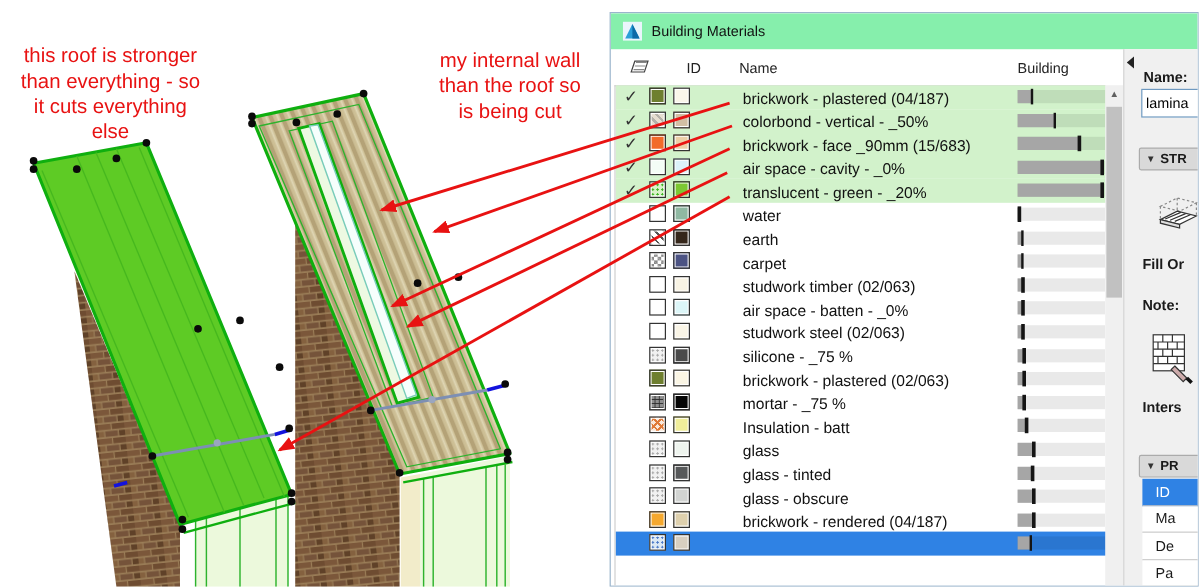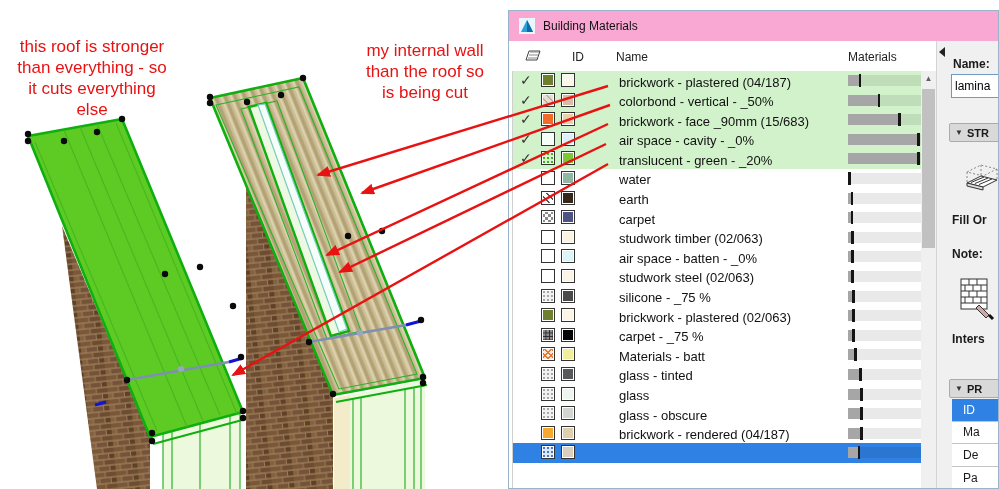--- a/index.html
+++ b/index.html
@@ -15,7 +15,7 @@
   #note-right{left:350px;top:40px;width:150px;}
   
   .titlebar{position:absolute;left:0;top:0;right:0;height:30px;display:flex;align-items:center;gap:8px;
-            padding-left:10px;background:#f9a8d4;}
+            padding-left:10px;background:#86efac;}
   .titlebar span{font-size:12px;color:#111;}
   .listhdr{position:absolute;left:3px;top:30px;width:409px;height:30px;border-bottom:1px solid #cfcfcf;}
   .listhdr .hcol{position:absolute;top:9px;font-size:12px;color:#222;}

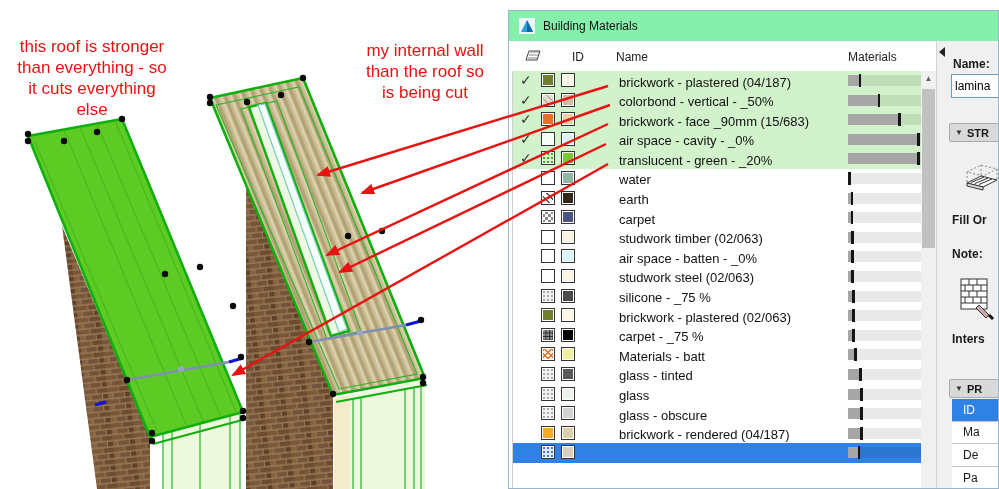--- a/index.html
+++ b/index.html
@@ -185,7 +185,7 @@
     </svg>
     <span class="hcol" style="left:60px">ID</span>
     <span class="hcol" style="left:104px">Name</span>
-    <span class="hcol" style="left:336px">Materials</span>
+    <span class="hcol" style="left:336px">Building</span>
   </div>
 
   <div class="mlist">

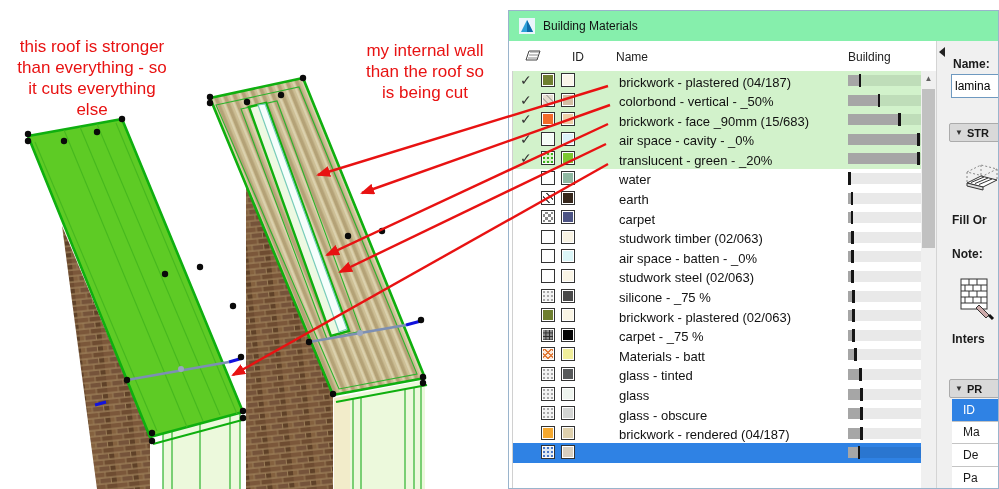--- a/index.html
+++ b/index.html
@@ -324,7 +324,7 @@
           <span class="chk"></span>
           <span class="sw pat-grid-dark" style="left: 28px;"></span>
           <span class="sw" style="left: 48px; background: rgb(5, 5, 5);"></span>
-          <span class="mname">carpet - _75 %</span>
+          <span class="mname">mortar - _75 %</span>
           <span class="pbar">
             <span class="pfill" style="width: 7%;"></span>
             <span class="pmark" style="left: calc(7% - 1px);"></span>

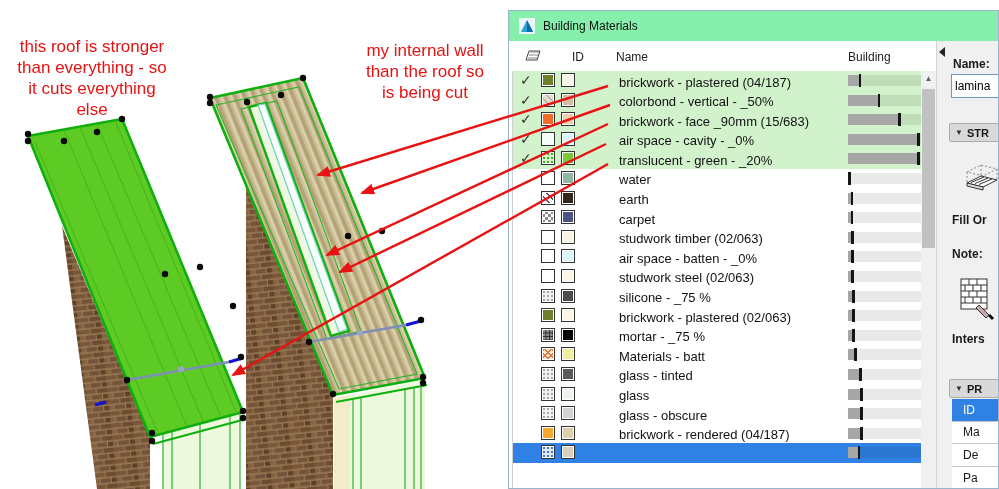--- a/index.html
+++ b/index.html
@@ -334,7 +334,7 @@
           <span class="chk"></span>
           <span class="sw pat-hatch-orange" style="left: 28px;"></span>
           <span class="sw" style="left: 48px; background: rgb(240, 238, 154);"></span>
-          <span class="mname">Materials - batt</span>
+          <span class="mname">Insulation - batt</span>
           <span class="pbar">
             <span class="pfill" style="width: 10%;"></span>
             <span class="pmark" style="left: calc(10% - 1px);"></span>

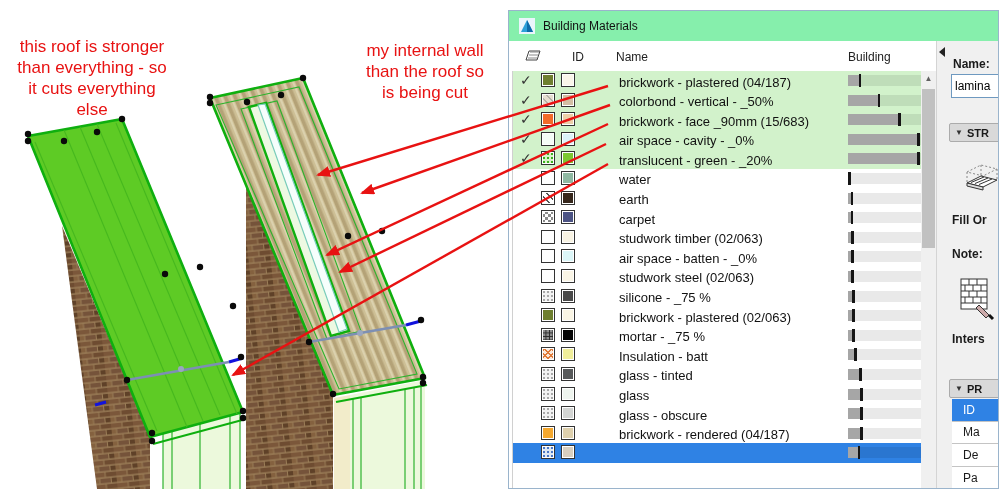--- a/index.html
+++ b/index.html
@@ -343,21 +343,21 @@
         <div class="mrow">
           <span class="chk"></span>
           <span class="sw pat-dots-light" style="left: 28px;"></span>
+          <span class="sw" style="left: 48px; background: rgb(238, 244, 238);"></span>
+          <span class="mname">glass</span>
+          <span class="pbar">
+            <span class="pfill" style="width: 18%;"></span>
+            <span class="pmark" style="left: calc(18% - 1px);"></span>
+          </span>
+        </div>
+        <div class="mrow">
+          <span class="chk"></span>
+          <span class="sw pat-dots-light" style="left: 28px;"></span>
           <span class="sw" style="left: 48px; background: rgb(87, 89, 90);"></span>
           <span class="mname">glass - tinted</span>
           <span class="pbar">
             <span class="pfill" style="width: 17%;"></span>
             <span class="pmark" style="left: calc(17% - 1px);"></span>
-          </span>
-        </div>
-        <div class="mrow">
-          <span class="chk"></span>
-          <span class="sw pat-dots-light" style="left: 28px;"></span>
-          <span class="sw" style="left: 48px; background: rgb(238, 244, 238);"></span>
-          <span class="mname">glass</span>
-          <span class="pbar">
-            <span class="pfill" style="width: 18%;"></span>
-            <span class="pmark" style="left: calc(18% - 1px);"></span>
           </span>
         </div>
         <div class="mrow">

